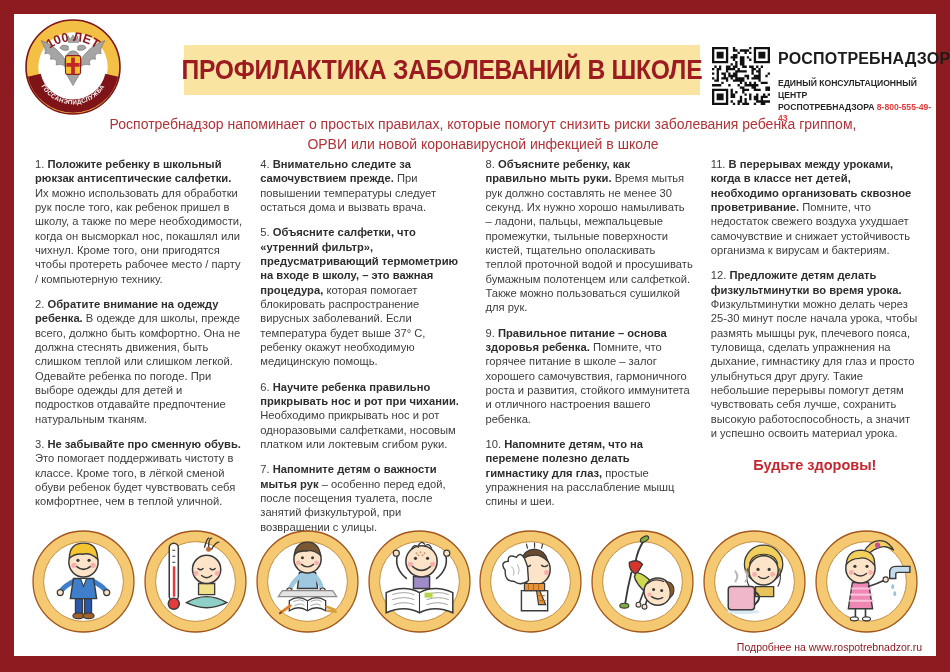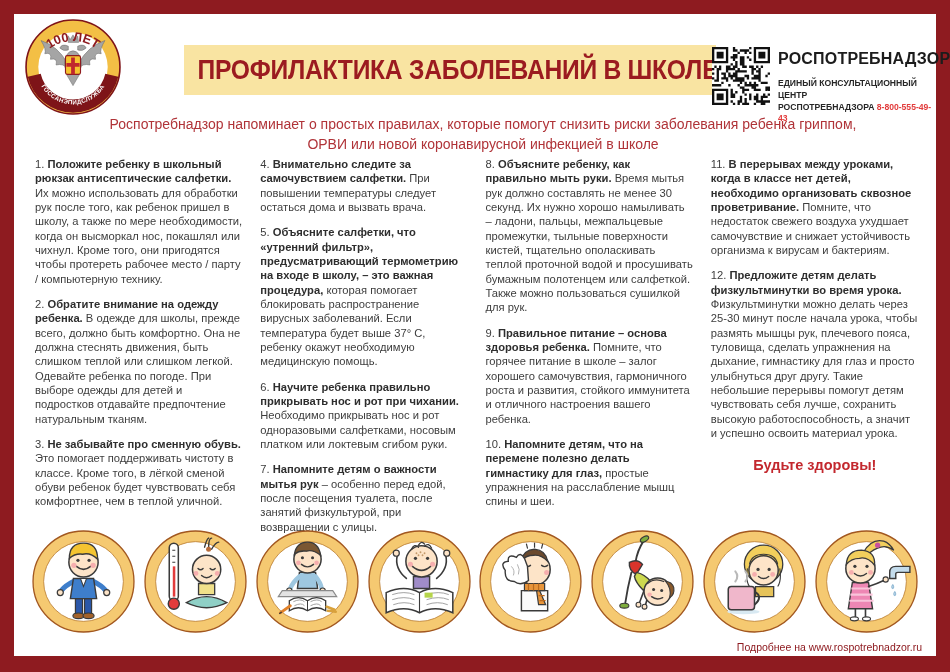--- a/index.html
+++ b/index.html
@@ -10,7 +10,7 @@
   
   .logo{position:absolute;left:10px;top:4px;width:98px;height:98px;}
   .band{position:absolute;left:170px;top:31px;width:516px;height:50px;background:#f9e4a2;
-        display:flex;align-items:center;justify-content:center;padding-left:16px;}
+        display:flex;align-items:center;justify-content:center;}
   .band-title{font-size:28px;font-weight:bold;color:#9b1b20;white-space:nowrap;
         transform:scaleX(.88);letter-spacing:-.3px;}
   .qr{position:absolute;left:698px;top:33px;width:58px;height:58px;}

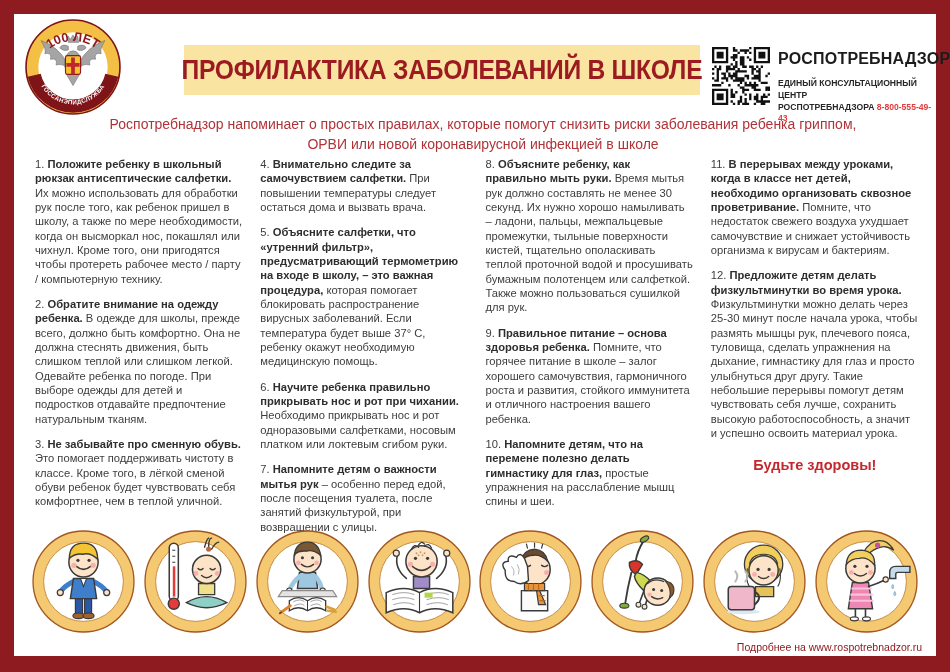--- a/index.html
+++ b/index.html
@@ -108,7 +108,7 @@
         <p class="tip"><span>3.</span> <b>Не забывайте про сменную обувь.</b> <span>Это помогает поддерживать чистоту в классе. Кроме того, в лёгкой сменой обуви ребенок будет чувствовать себя комфортнее, чем в теплой уличной.</span></p>
       </div>
       <div class="col">
-        <p class="tip"><span>4.</span> <b>Внимательно следите за самочувствием салфетки.</b> <span>При повышении температуры следует остаться дома и вызвать врача.</span></p>
+        <p class="tip"><span>4.</span> <b>Внимательно следите за самочувствием прежде.</b> <span>При повышении температуры следует остаться дома и вызвать врача.</span></p>
         <p class="tip"><span>5.</span> <b>Объясните салфетки, что «утренний фильтр», предусматривающий термометрию на входе в школу, – это важная процедура,</b> <span>которая помогает блокировать распространение вирусных заболеваний. Если температура будет выше 37° С, ребенку окажут необходимую медицинскую помощь.</span></p>
         <p class="tip"><span>6.</span> <b>Научите ребенка правильно прикрывать нос и рот при чихании.</b> <span>Необходимо прикрывать нос и рот одноразовыми салфетками, носовым платком или локтевым сгибом руки.</span></p>
         <p class="tip"><span>7.</span> <b>Напомните детям о важности мытья рук</b> <span>– особенно перед едой, после посещения туалета, после занятий физкультурой, при возвращении с улицы.</span></p>

